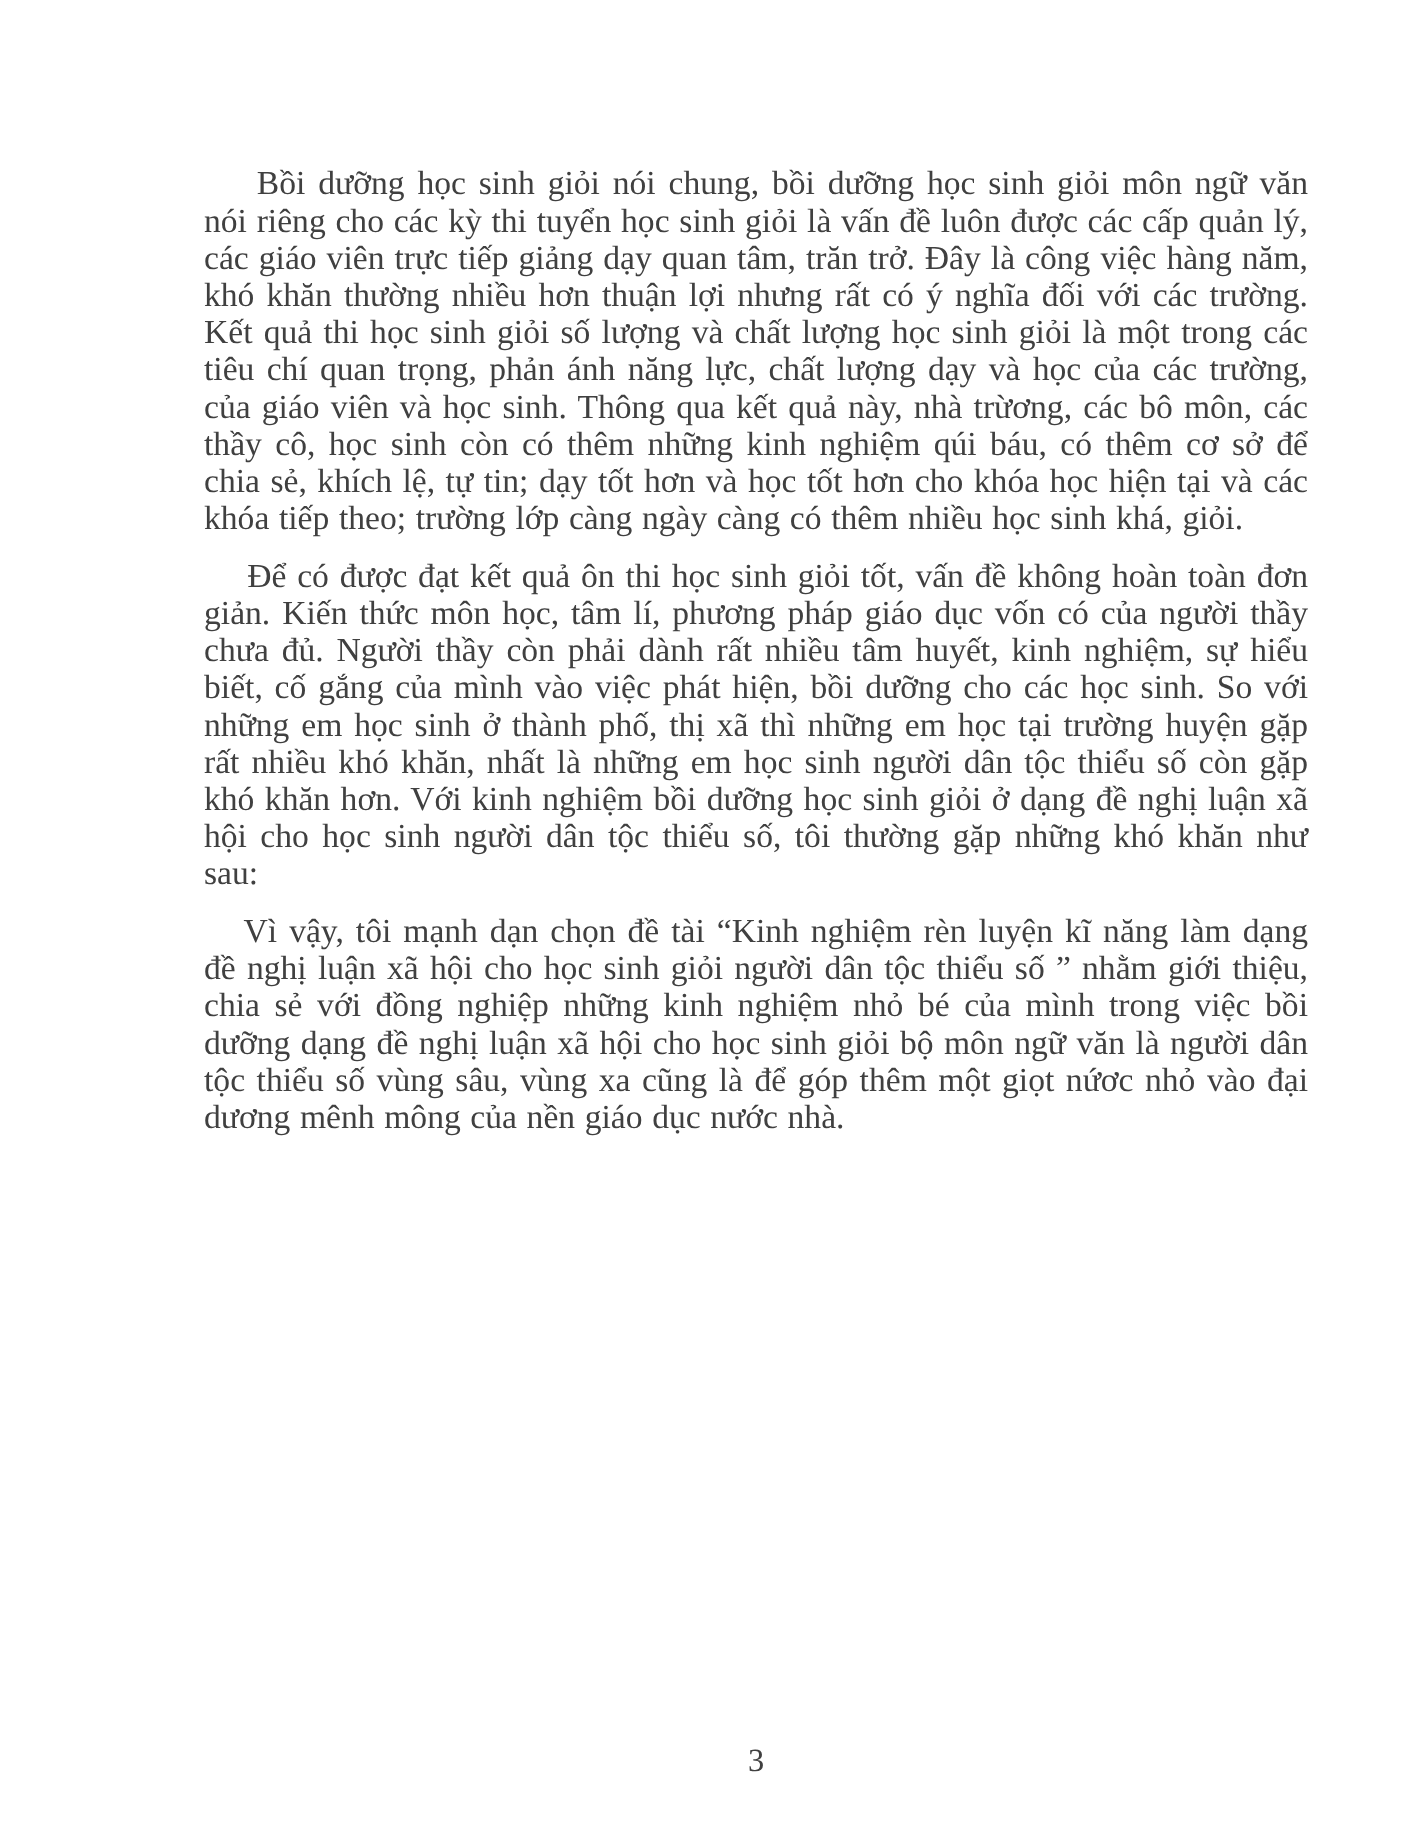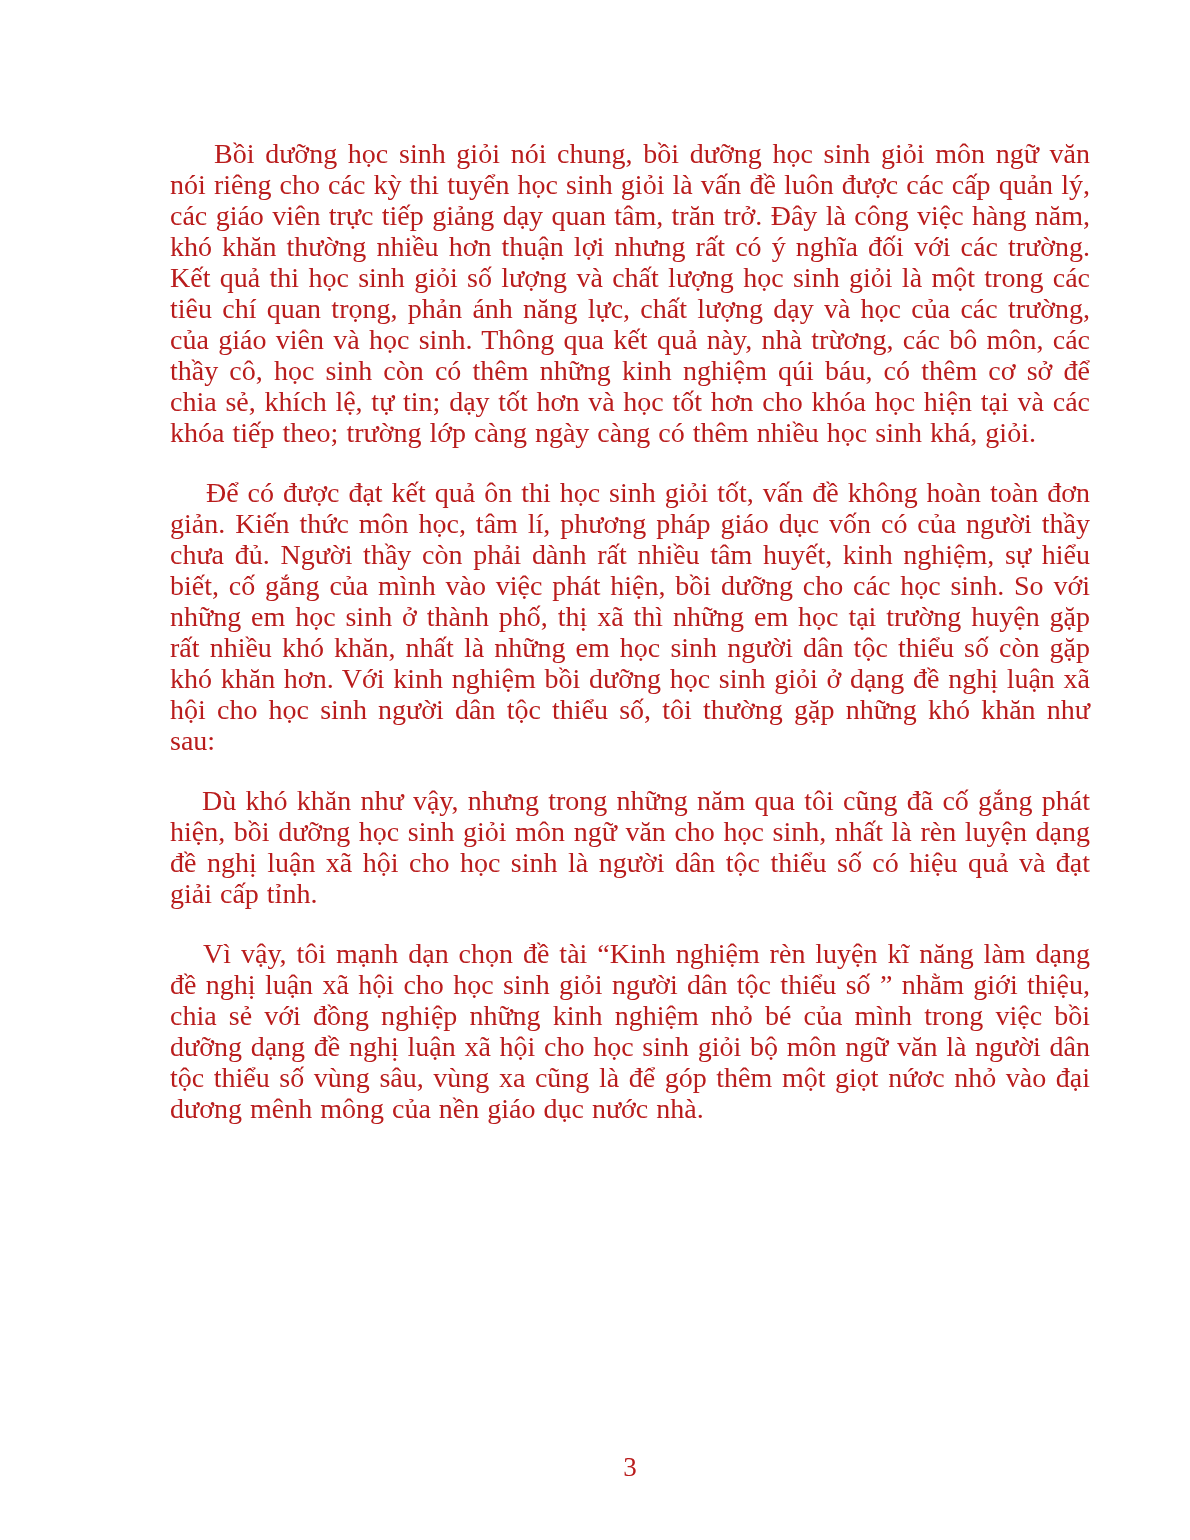--- a/index.html
+++ b/index.html
@@ -12,7 +12,7 @@
     width: 1190px;
     height: 1540px;
     background: #ffffff;
-    color: #b91c1c;
+    color: #404040;
     font-family: "Liberation Serif", "DejaVu Serif", serif;
     overflow: hidden;
   }

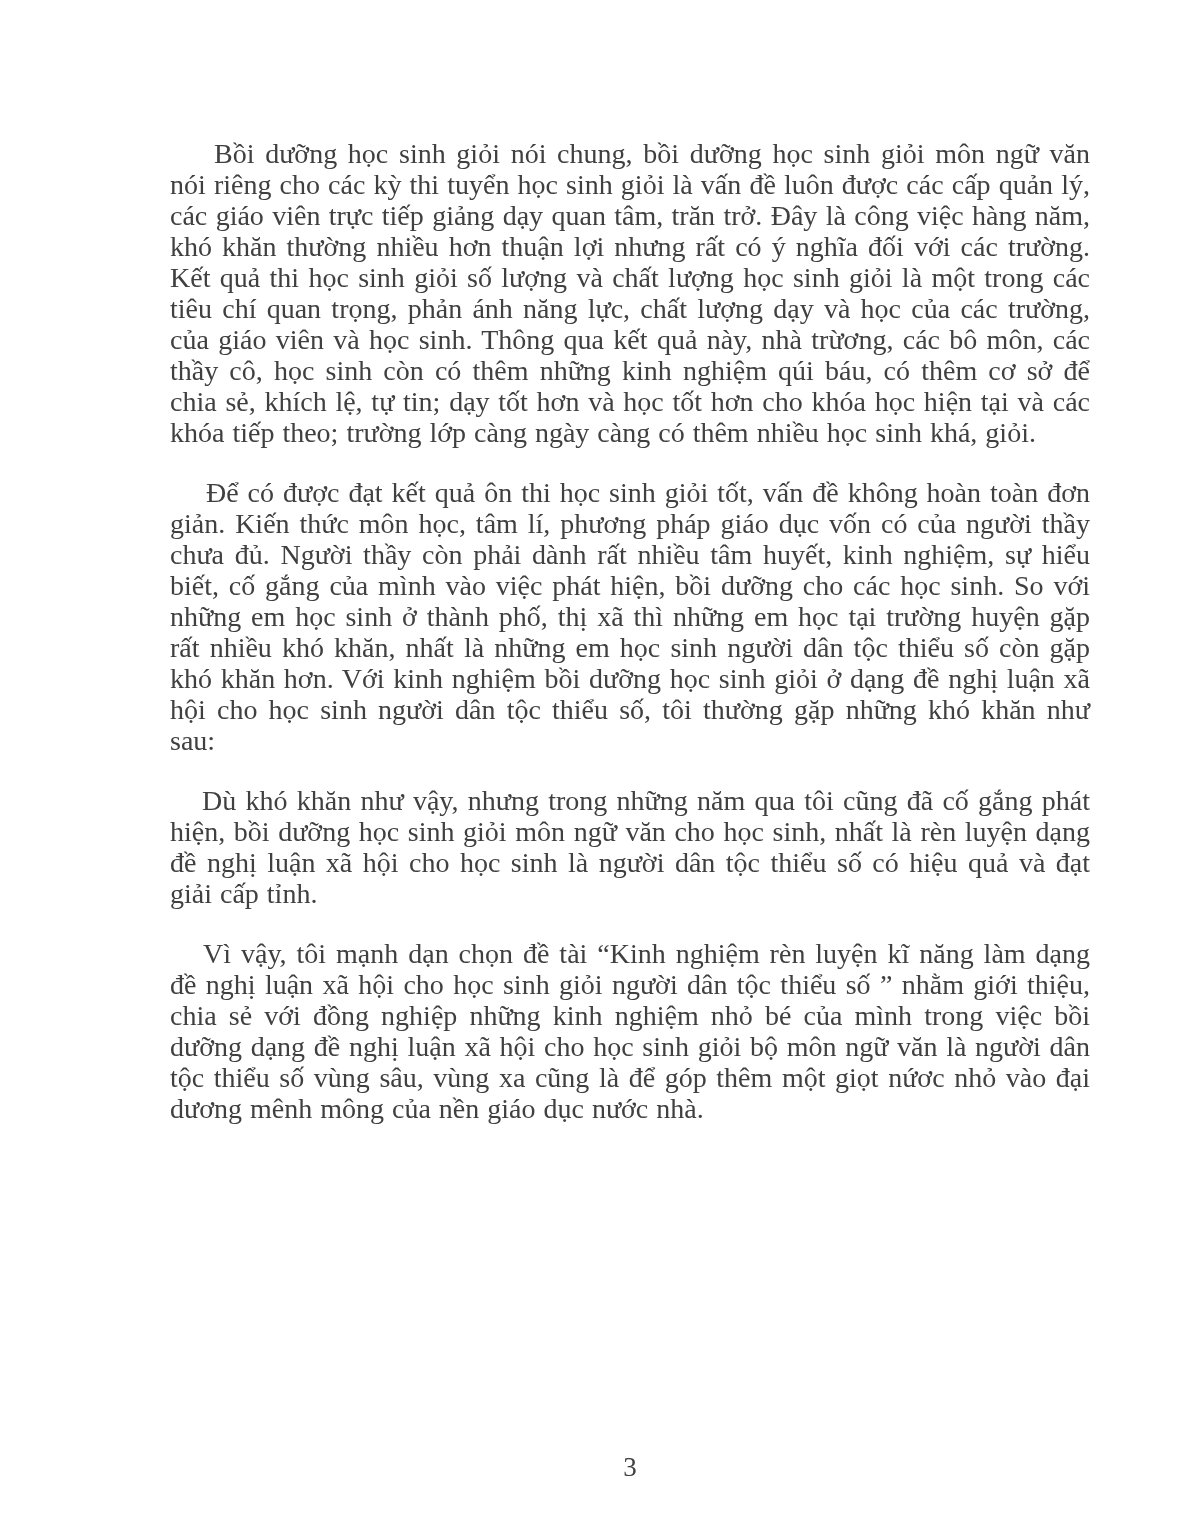--- a/index.html
+++ b/index.html
@@ -30,7 +30,7 @@
     word-spacing: 1px;
   }
   .para + .para {
-    margin-top: 29px;
+    margin-top: 17px;
   }
   .p1 { text-indent: 44px; }
   .p2 { text-indent: 36px; }

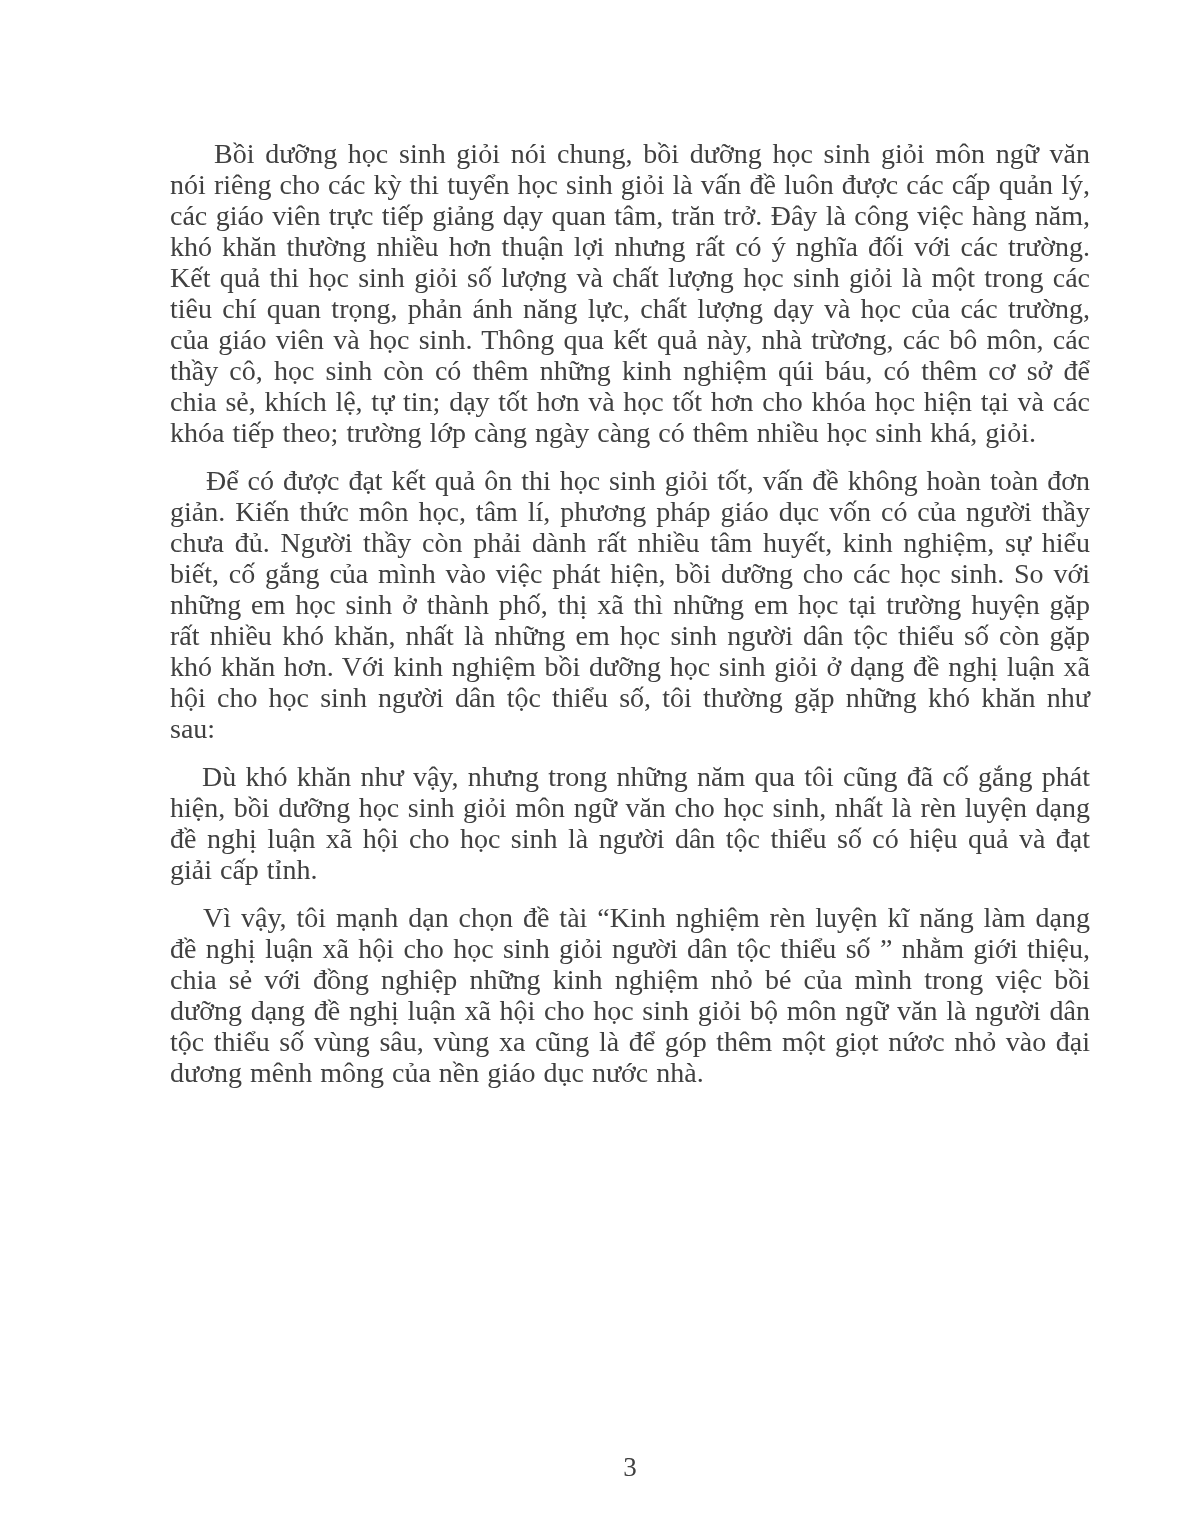--- a/index.html
+++ b/index.html
@@ -56,7 +56,6 @@
   <div class="text-block">
     <p class="para p1">Bồi dưỡng học sinh giỏi nói chung, bồi dưỡng học sinh giỏi môn ngữ văn nói riêng cho các kỳ thi tuyển học sinh giỏi là vấn đề luôn được các cấp quản lý, các giáo viên trực tiếp giảng dạy quan tâm, trăn trở. Đây là công việc hàng năm, khó khăn thường nhiều hơn thuận lợi nhưng rất có ý nghĩa đối với các trường. Kết quả thi học sinh giỏi số lượng và chất lượng học sinh giỏi là một trong các tiêu chí quan trọng, phản ánh năng lực, chất lượng dạy và học của các trường, của giáo viên và học sinh. Thông qua kết quả này, nhà trừơng, các bô môn, các thầy cô, học sinh còn có thêm những kinh nghiệm qúi báu, có thêm cơ sở để chia sẻ, khích lệ, tự tin; dạy tốt hơn và học tốt hơn cho khóa học hiện tại và các khóa tiếp theo; trường lớp càng ngày càng có thêm nhiều học sinh khá, giỏi.</p>
     <p class="para p2">Để có được đạt kết quả ôn thi học sinh giỏi tốt, vấn đề không hoàn toàn đơn giản. Kiến thức môn học, tâm lí, phương pháp giáo dục vốn có của người thầy chưa đủ. Người thầy còn phải dành rất nhiều tâm huyết, kinh nghiệm, sự hiểu biết, cố gắng của mình vào việc phát hiện, bồi dưỡng cho các học sinh. So với những em học sinh ở thành phố, thị xã thì những em học tại trường huyện gặp rất nhiều khó khăn, nhất là những em học sinh người dân tộc thiểu số còn gặp khó khăn hơn. Với kinh nghiệm bồi dưỡng học sinh giỏi ở dạng đề nghị luận xã hội cho học sinh người dân tộc thiểu số, tôi thường gặp những khó khăn như sau:</p>
-    <p class="para p4">Dù khó khăn như vậy, nhưng trong những năm qua tôi cũng đã cố gắng phát hiện, bồi dưỡng học sinh giỏi môn ngữ văn cho học sinh, nhất là rèn luyện dạng đề nghị luận xã hội cho học sinh là người dân tộc thiểu số có hiệu quả và đạt giải cấp tỉnh.</p>
     <p class="para p5"><span>Vì vậy, tôi  mạnh dạn chọn đề tài </span><span class="topic-title">“Kinh nghiệm rèn luyện kĩ năng làm dạng đề nghị luận xã hội cho học sinh giỏi người dân tộc thiểu số ”</span><span> nhằm giới thiệu, chia sẻ với đồng nghiệp những kinh nghiệm nhỏ bé của mình trong việc bồi dưỡng dạng đề nghị luận xã hội cho học sinh giỏi bộ môn ngữ văn là người dân tộc thiểu số vùng sâu, vùng xa cũng là để góp thêm một giọt nứơc nhỏ vào đại dương mênh mông của nền giáo dục nước nhà.</span></p>
   </div>
   <div class="page-number">3</div>

